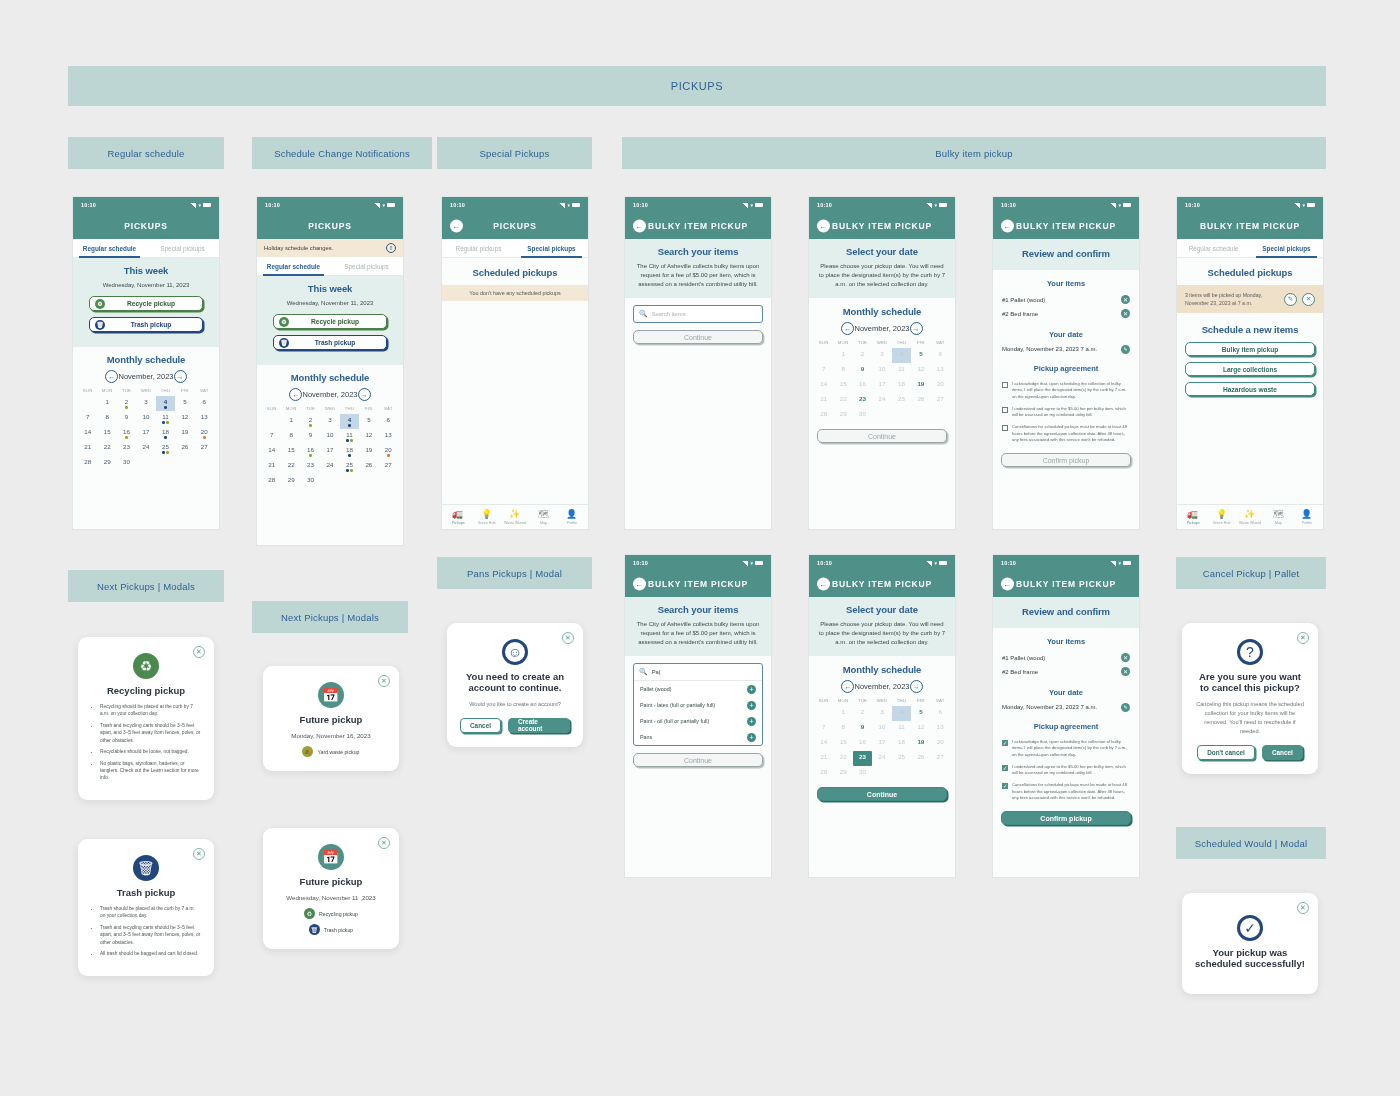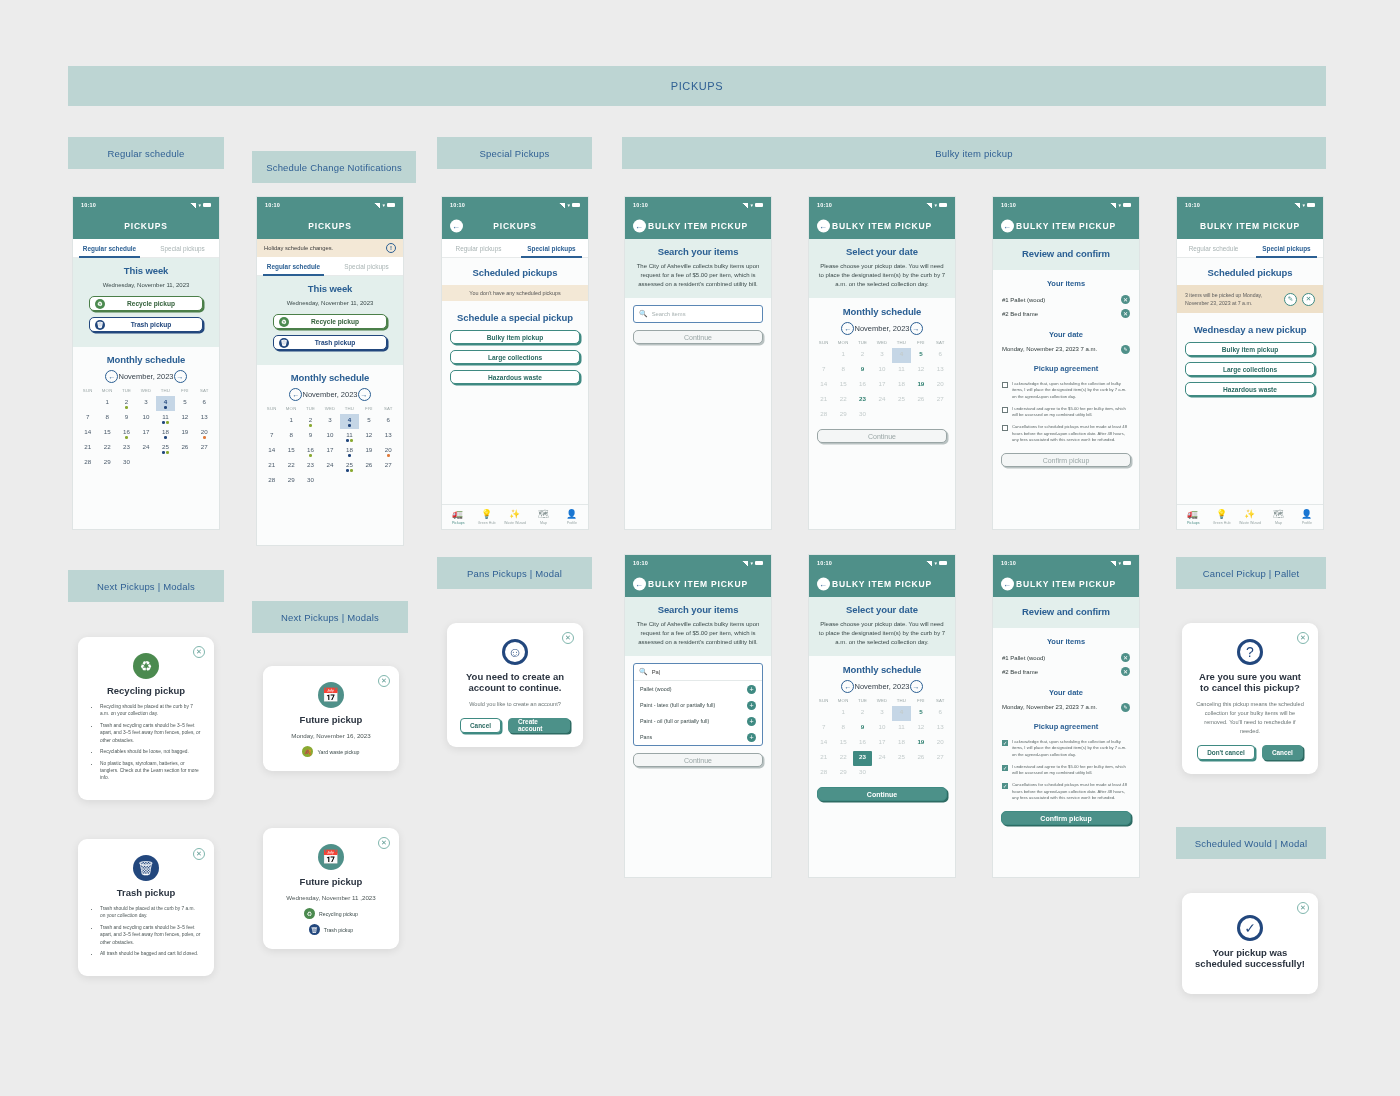--- a/index.html
+++ b/index.html
@@ -219,7 +219,7 @@
 <div class="board-title">PICKUPS</div>
 
 <div class="sec-label" style="left:68px;top:137px;width:156px;">Regular schedule</div>
-<div class="sec-label" style="left:252px;top:151px;width:164px;">Schedule Change Notifications</div>
+<div class="sec-label" style="left:252px;top:137px;width:180px;">Schedule Change Notifications</div>
 <div class="sec-label" style="left:437px;top:137px;width:155px;">Special Pickups</div>
 <div class="sec-label" style="left:622px;top:137px;width:704px;">Bulky item pickup</div>
 <div class="sec-label" style="left:68px;top:570px;width:156px;">Next Pickups | Modals</div>

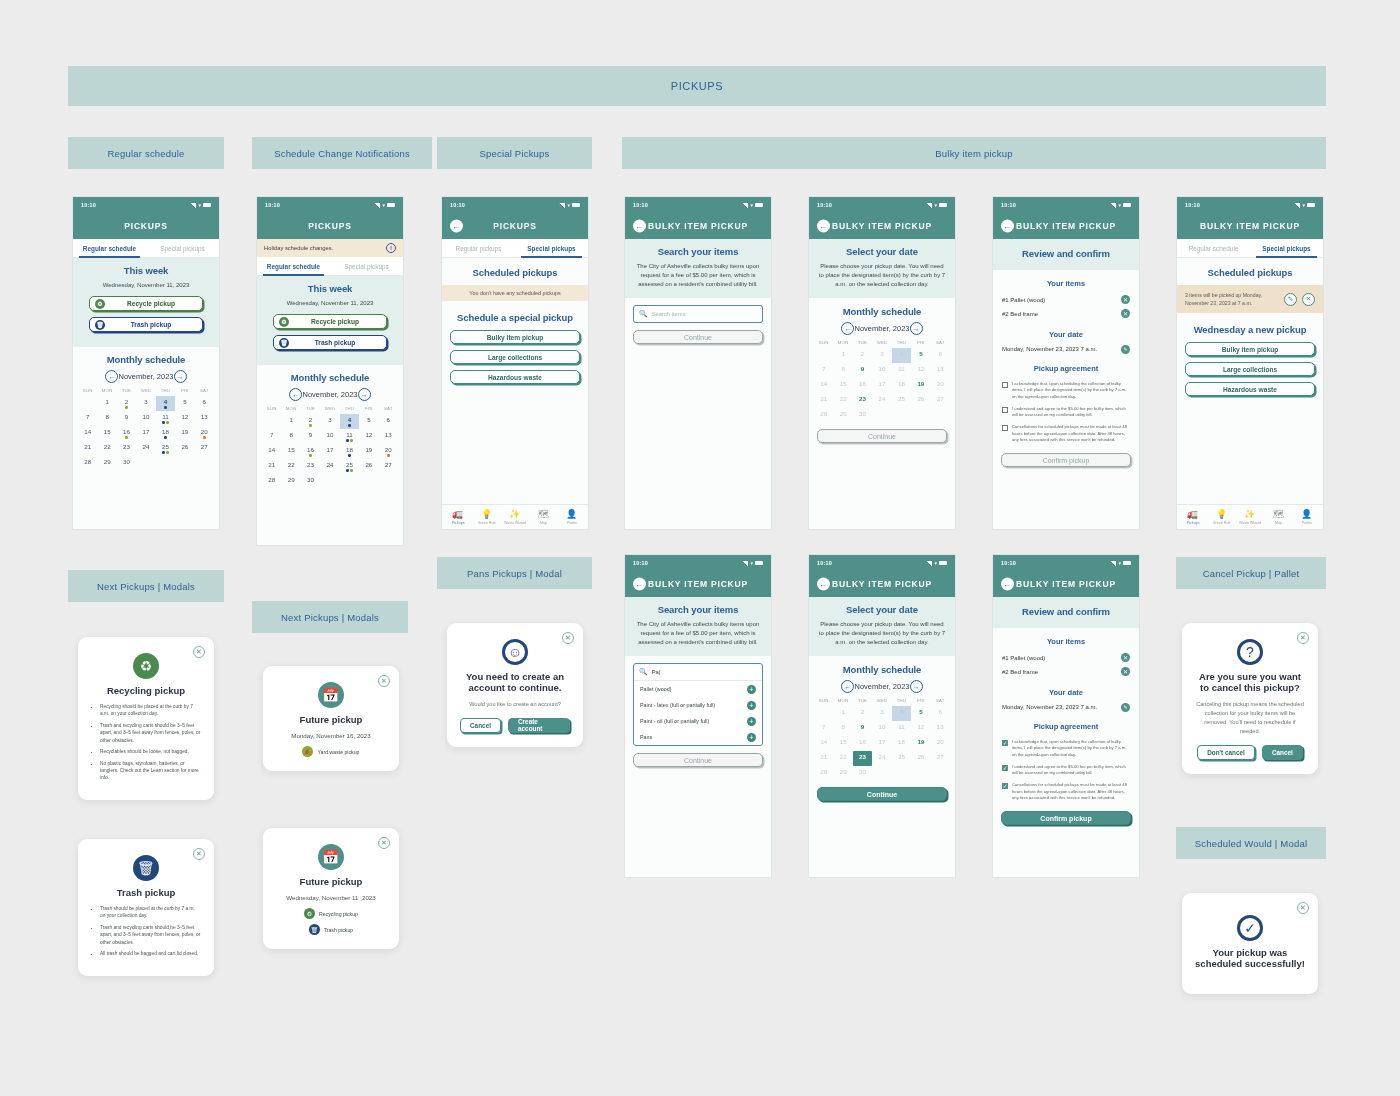--- a/index.html
+++ b/index.html
@@ -582,13 +582,6 @@
       <div class="h-title">Scheduled pickups</div>
     </div>
     <div class="notice" style="margin-top:7px">You don't have any scheduled pickups</div>
-    <div style="padding-top:11px">
-      <div class="h-title">Schedule a special pickup</div>
-      <div style="height:7px"></div>
-      <div class="btn-outline">Bulky item pickup</div>
-      <div class="btn-outline">Large collections</div>
-      <div class="btn-outline">Hazardous waste</div>
-    </div>
     <div class="tabbar">
         <div class="tabitem active">
           <span class="ti">🚛</span>

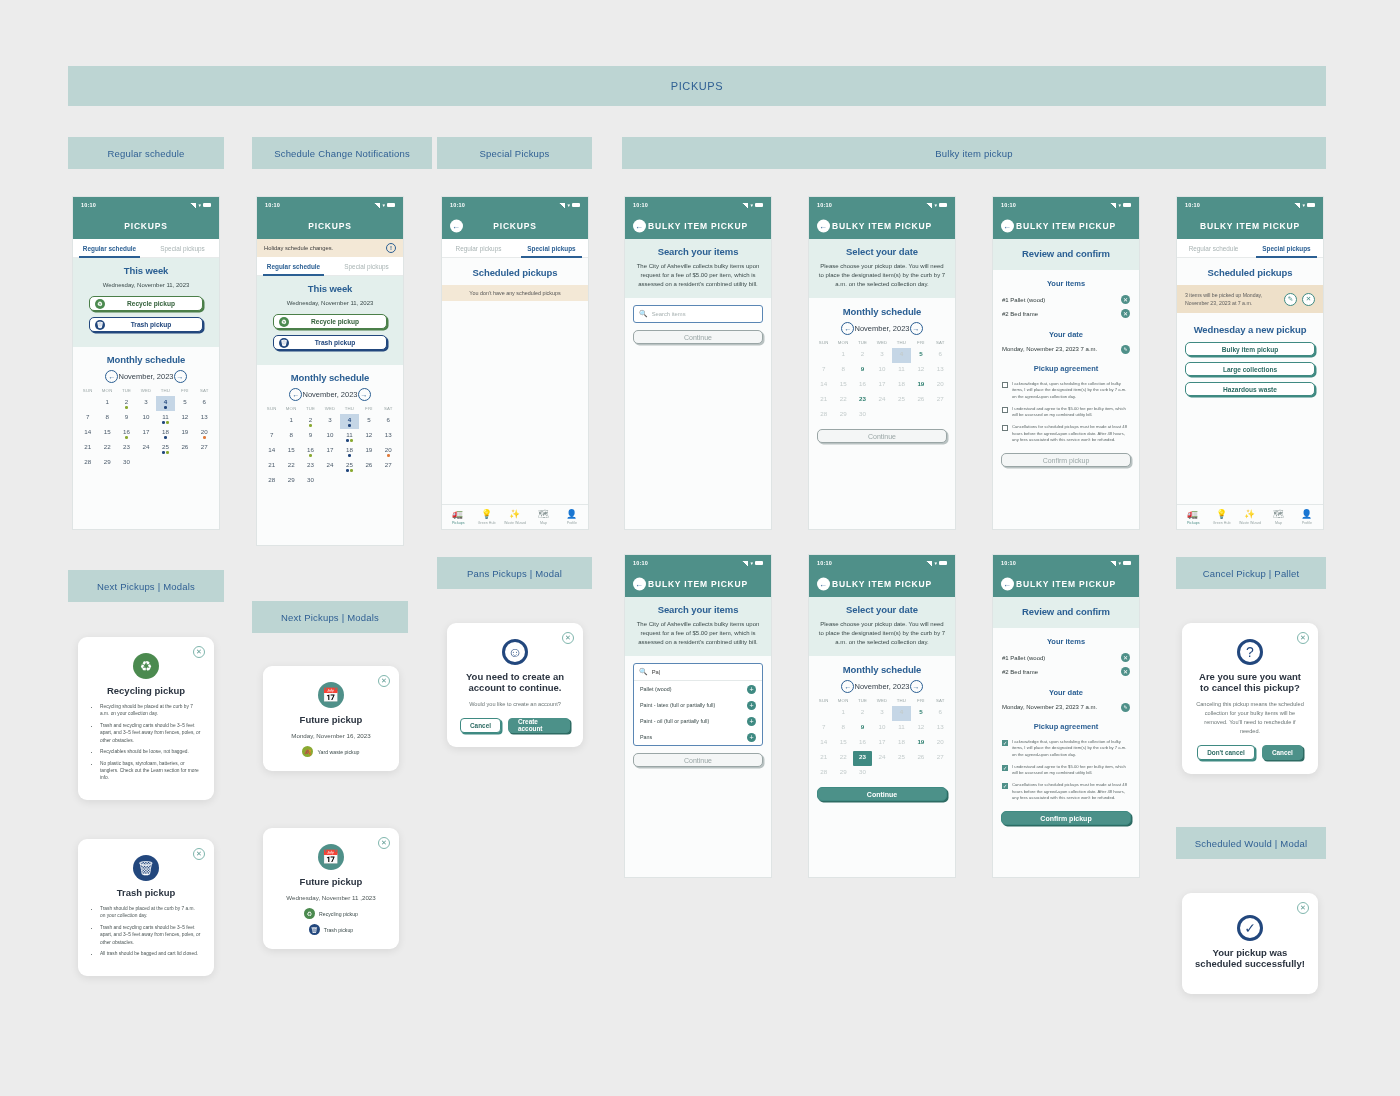--- a/index.html
+++ b/index.html
@@ -842,7 +842,7 @@
       <span class="circ-btn">✕</span>
     </div>
     <div style="padding-top:11px">
-      <div class="h-title">Wednesday a new pickup</div>
+      <div class="h-title">Schedule a new items</div>
       <div style="height:7px"></div>
       <div class="btn-outline">Bulky item pickup</div>
       <div class="btn-outline">Large collections</div>

